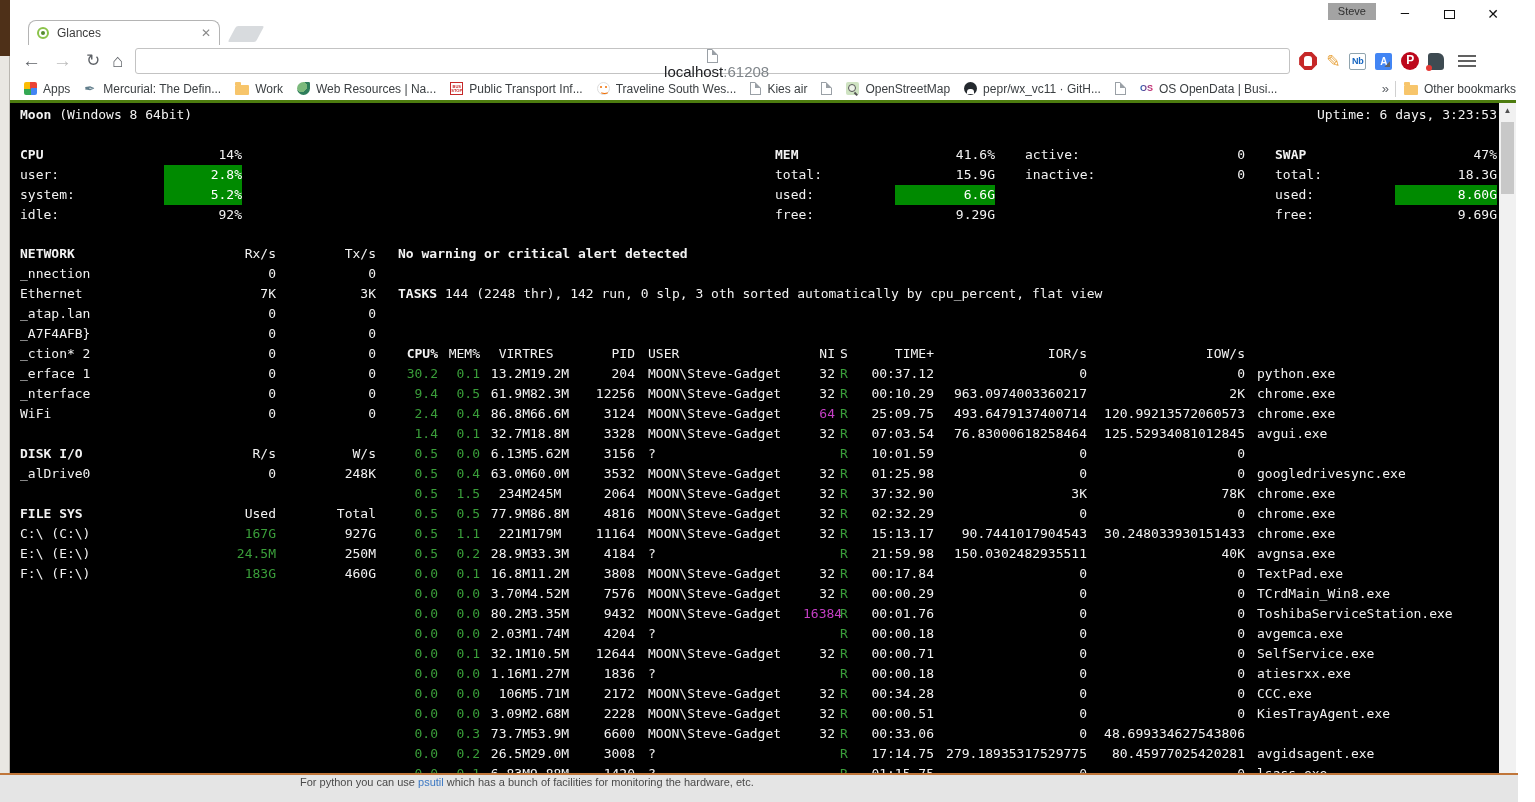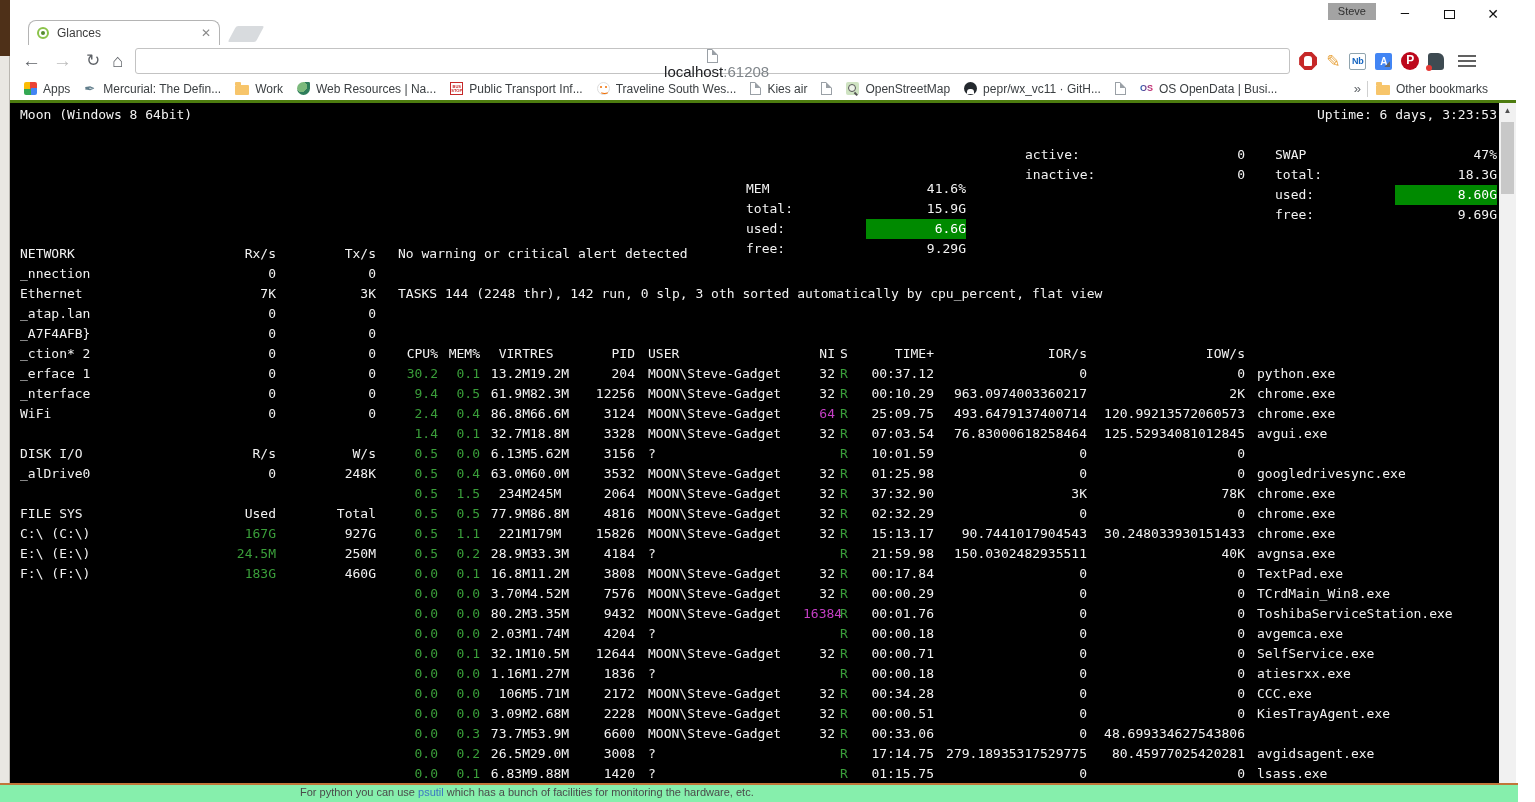--- a/index.html
+++ b/index.html
@@ -76,7 +76,7 @@
   .ico-os { font-size:9px; font-weight:bold; line-height:13px; background:linear-gradient(90deg,#1a5fb4,#d81b60); -webkit-background-clip:text; background-clip:text; color:transparent; }
   #bm-overflow { color:#5f6368; font-size:13px; margin-left:auto; margin-right:6px; }
   #bm-sep { width:1px; height:16px; background:#d0d0d0; margin-right:8px; }
-  #other-bm { display:flex; align-items:center; margin-right:28px; }
+  #other-bm { display:flex; align-items:center; margin-right:0; }
 
   
   #content { position:absolute; top:103px; left:0; right:0; bottom:0; background:#000; overflow:hidden;

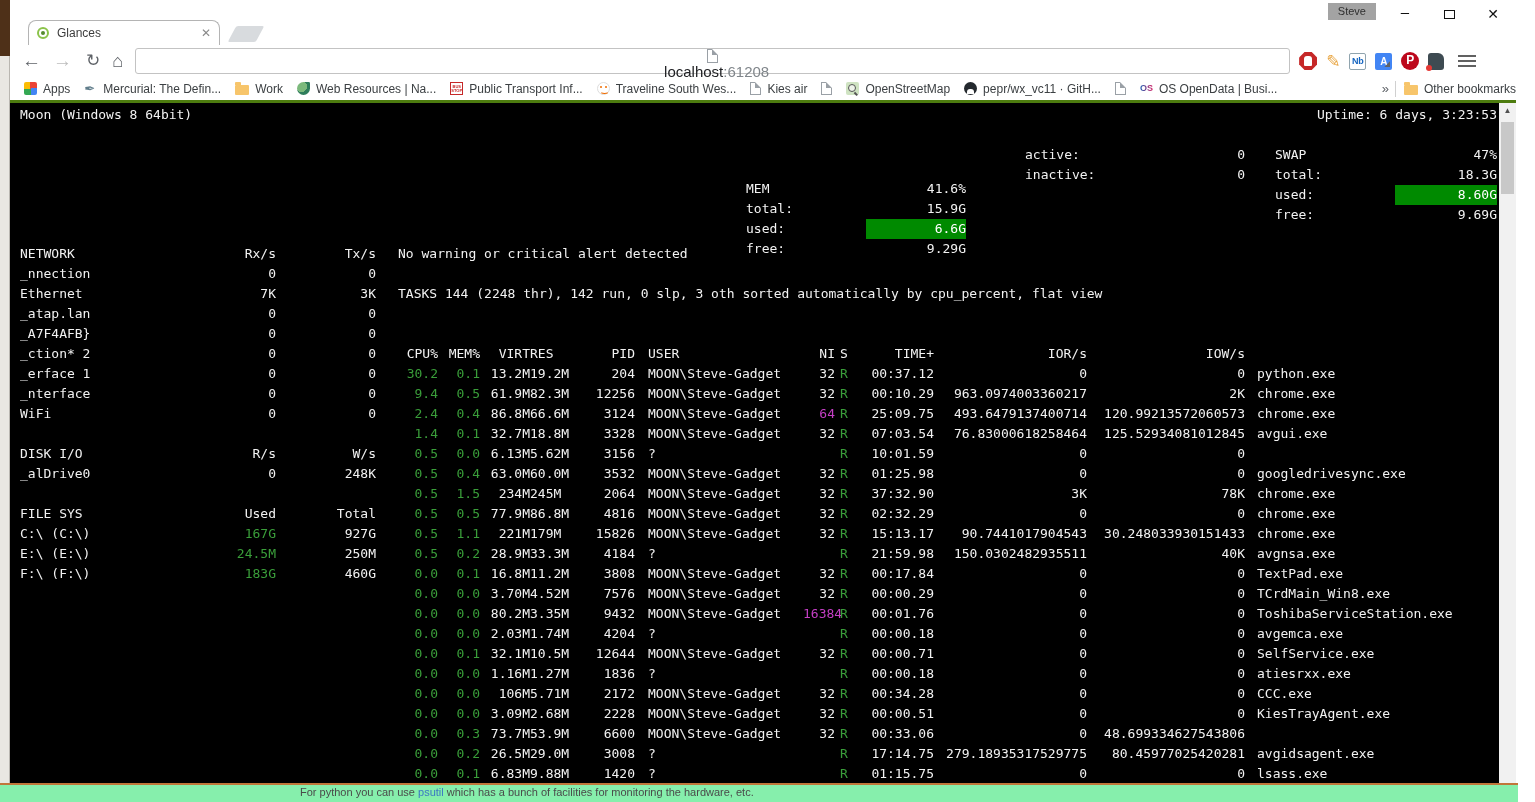--- a/index.html
+++ b/index.html
@@ -81,7 +81,7 @@
   
   #content { position:absolute; top:103px; left:0; right:0; bottom:0; background:#000; overflow:hidden;
              font-family:"DejaVu Sans Mono","Liberation Mono",monospace; font-size:13px; color:#f2f2f2; line-height:20px; }
-  .b { font-weight:normal; }
+  .b { font-weight:bold; }
   .green { color:#3a9e3a; }
   .magenta { color:#c53fc5; }
   .bar { background:#008a00; color:#fff; }

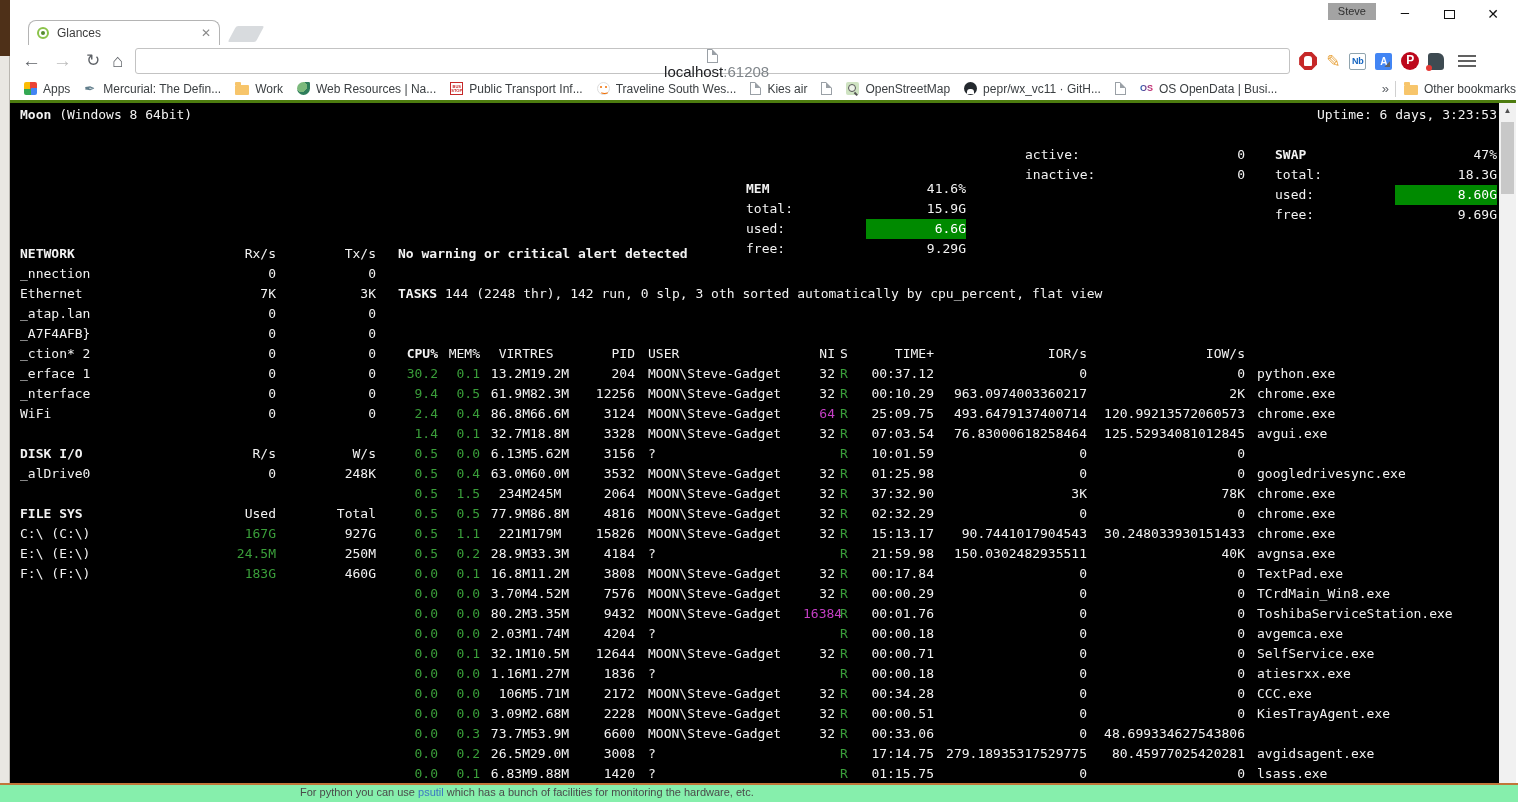--- a/index.html
+++ b/index.html
@@ -240,6 +240,24 @@
         <span>Uptime: 6 days, 3:23:53</span>
       </div>
 
+      <div class="qblock" id="q-cpu">
+        <div class="qrow">
+            <span class="b">CPU</span>
+            <span class="qval">14%</span>
+          </div>
+      <div class="qrow">
+            <span>user:</span>
+            <span class="qval bar" style="width: 78px;">2.8%</span>
+          </div>
+          <div class="qrow">
+            <span>system:</span>
+            <span class="qval bar" style="width: 78px;">5.2%</span>
+          </div>
+          <div class="qrow">
+            <span>idle:</span>
+            <span class="qval">92%</span>
+          </div>
+        </div>
       <div class="qblock" id="q-mem">
         <div class="qrow">
             <span class="b">MEM</span>

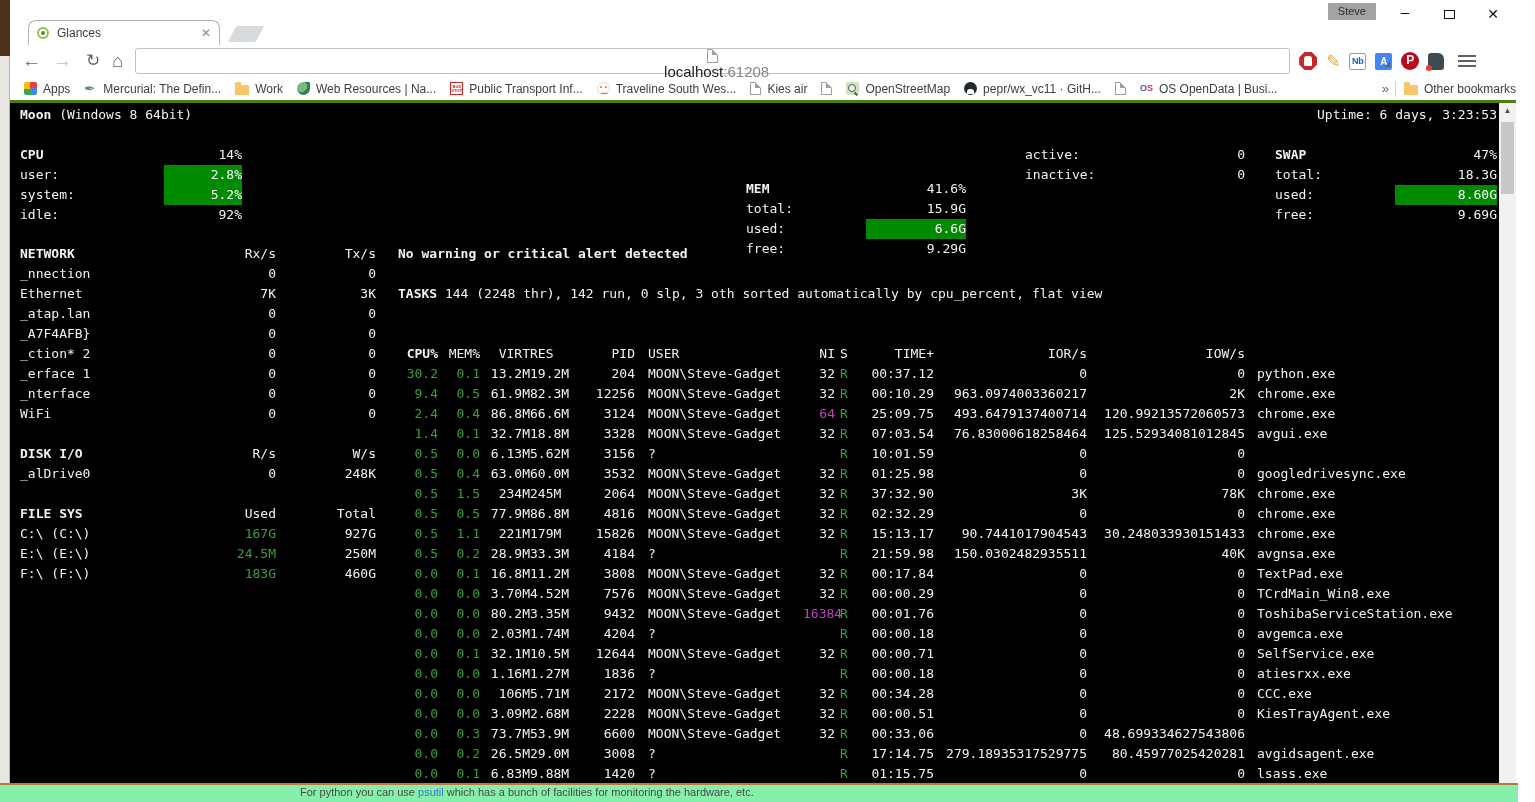--- a/index.html
+++ b/index.html
@@ -90,7 +90,7 @@
 
   .qblock { position:absolute; top:42px; }
   #q-cpu { left:10px; width:222px; }
-  #q-mem { left:736px; width:220px;margin-top:34px; }
+  #q-mem { left:765px; width:220px; }
   #q-memx { left:1015px; width:220px; }
   #q-swap { left:1265px; width:222px; }
   .qrow { display:flex; justify-content:space-between; height:20px; }

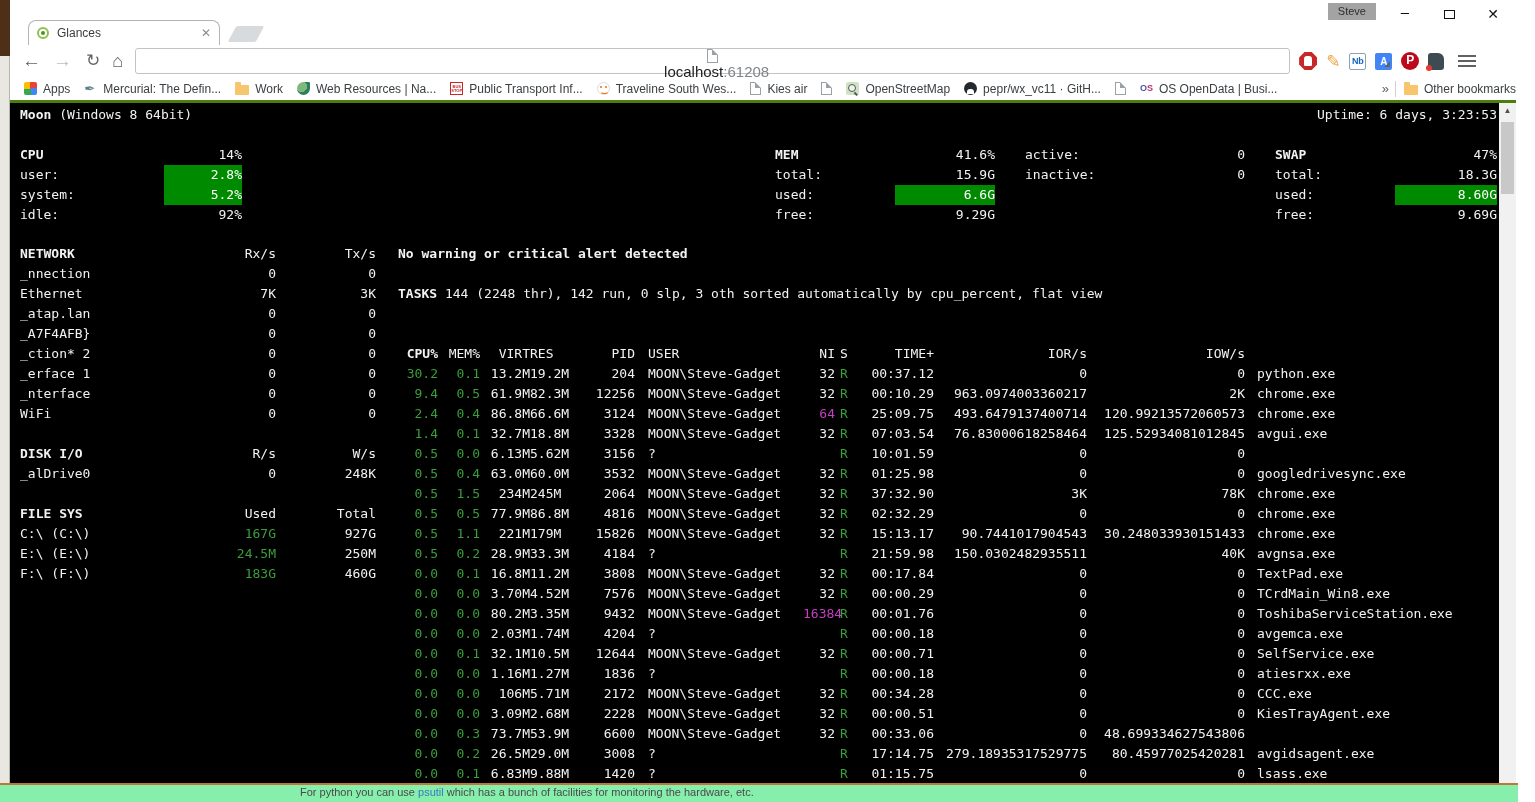--- a/index.html
+++ b/index.html
@@ -529,7 +529,7 @@
                 <span class="c-mem green">1.1</span>
                 <span class="c-virt">221M</span>
                 <span class="c-res">179M</span>
-                <span class="c-pid">15826</span>
+                <span class="c-pid">11164</span>
                 <span class="c-user">MOON\Steve-Gadget</span>
                 <span class="c-ni">32</span>
                 <span class="c-s green">R</span>

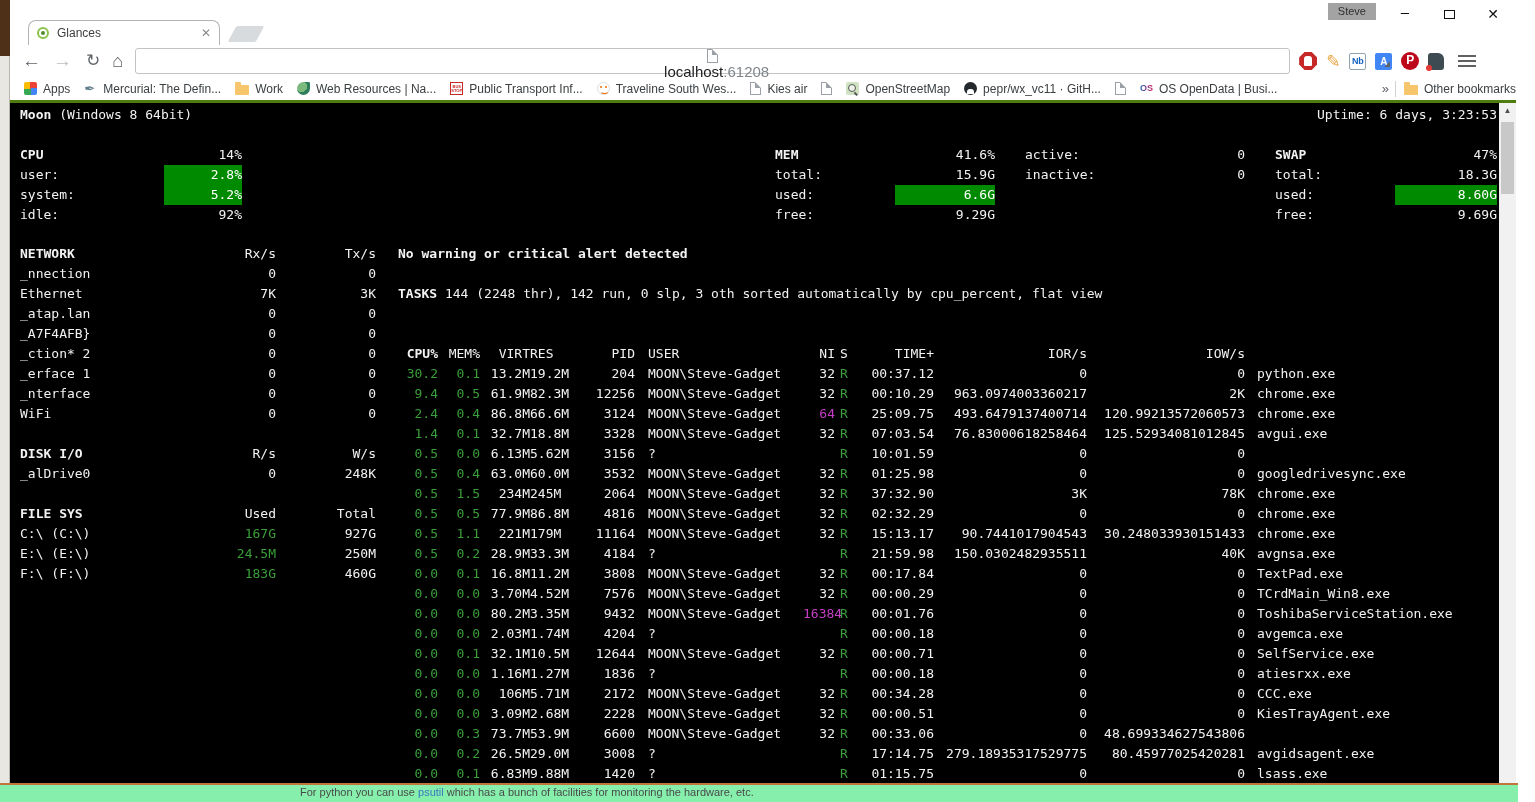--- a/index.html
+++ b/index.html
@@ -131,7 +131,7 @@
   #sb-thumb { position:absolute; top:19px; left:2px; width:13px; height:72px; background:#c8c8c8; }
 
   
-  #bottom-strip { position:absolute; left:0; right:17px; bottom:0; height:19px; background:#86efac; border-top:2px solid #c0763a; overflow:hidden; }
+  #bottom-strip { position:absolute; left:0; right:17px; bottom:0; height:29px; background:#e5e5e5; border-top:2px solid #c0763a; overflow:hidden; }
   #bottom-strip .txt { font-size:11px; line-height:15px; color:#4a4a4a; padding-left:300px; white-space:nowrap; }
   #bottom-strip .lnk { color:#3b78c3; }
 </style>

